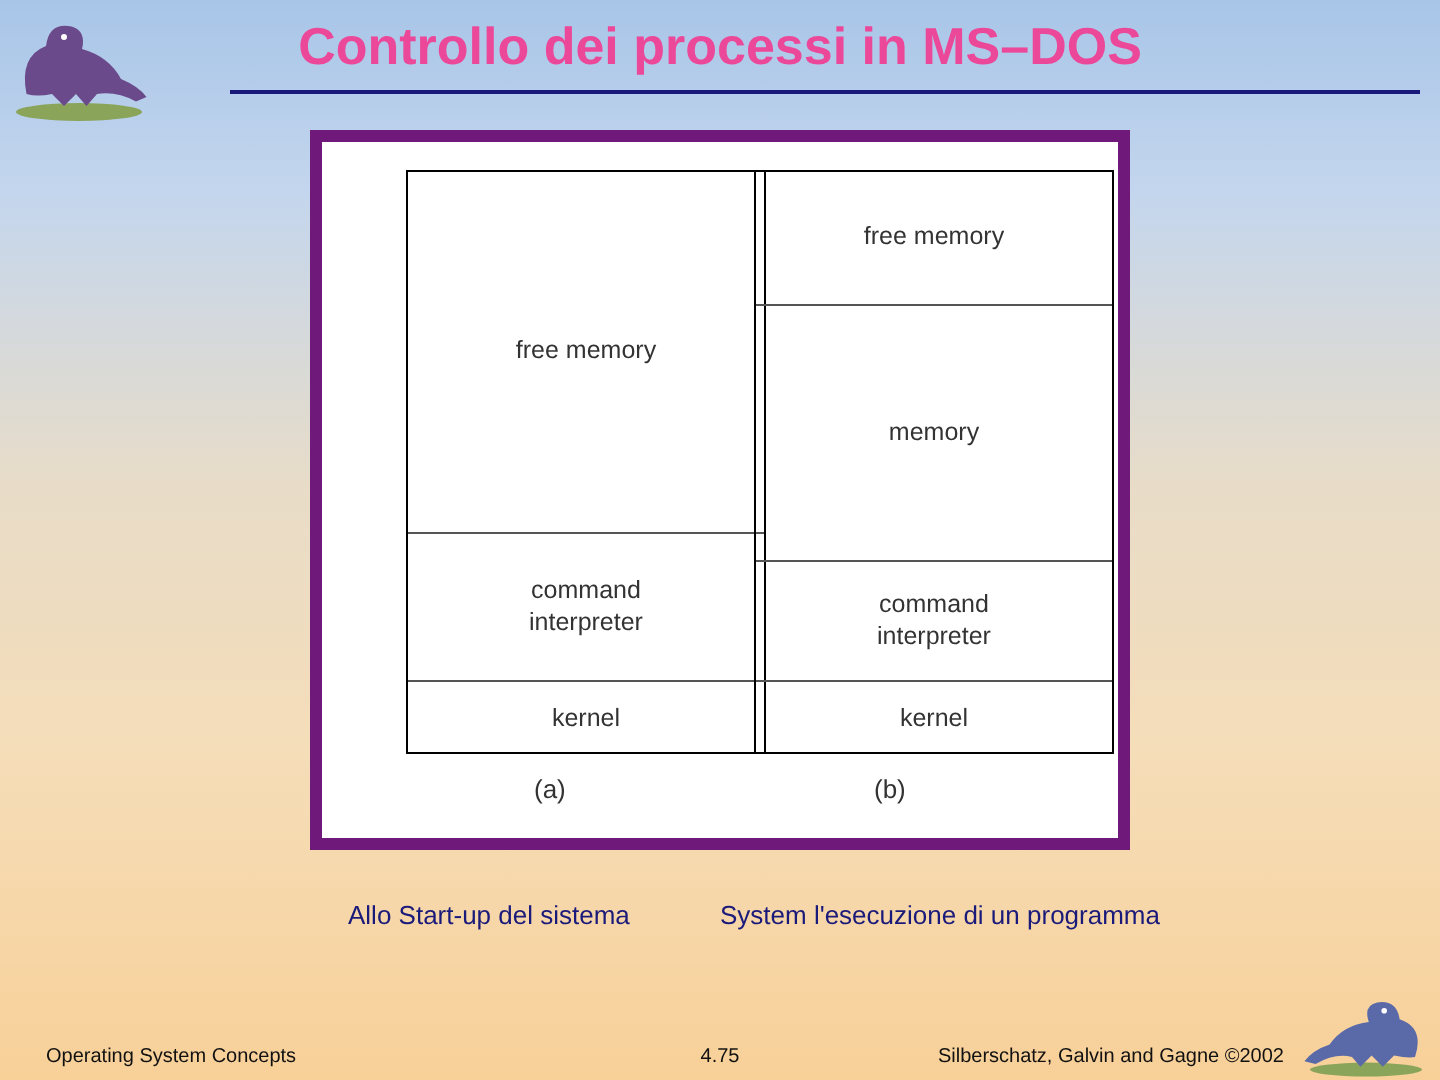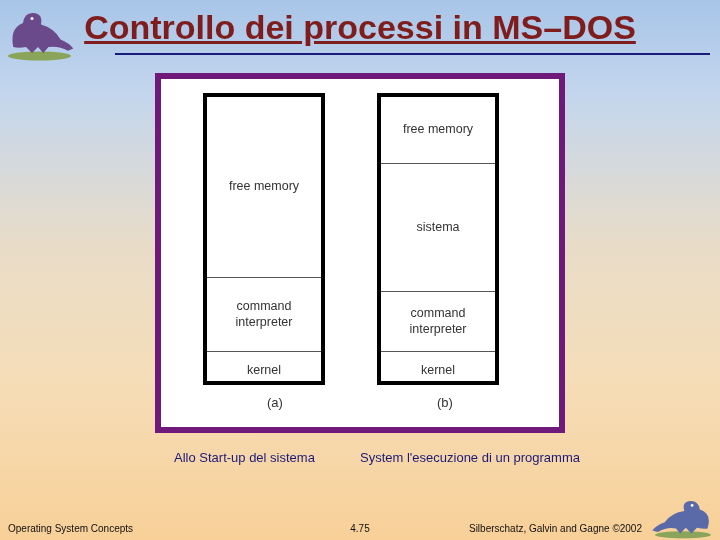--- a/index.html
+++ b/index.html
@@ -23,11 +23,10 @@
   }
   .title {
     text-align: center;
-    font-size: 34px;
+    font-size: 26px;
     font-weight: bold;
-    color: #7f1d1d;
+    color: #ec4899;
     padding-top: 8px;
-    text-decoration: underline;
   }
   .title-underline {
     height: 2px;

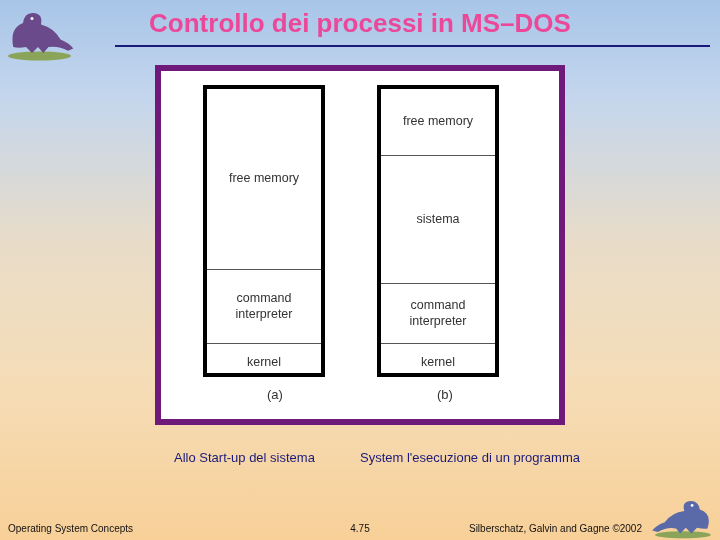--- a/index.html
+++ b/index.html
@@ -47,9 +47,9 @@
   .memcol {
     position: absolute;
     top: 14px;
-    width: 122px;
+    width: 180px;
     height: 292px;
-    border: 4px solid #000000;
+    border: 1px solid #000000;
   }
   .col-a { left: 42px; }
   .col-b { left: 216px; }

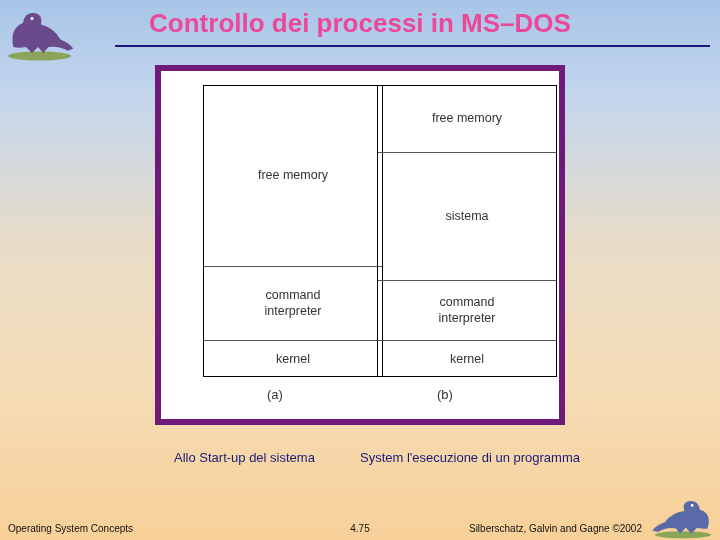--- a/index.html
+++ b/index.html
@@ -119,7 +119,7 @@
 
     <div class="memcol col-b">
       <div class="seg" style="height:66px">free memory</div>
-      <div class="seg" style="height:128px">sistema</div>
+      <div class="seg" style="height:128px">memory</div>
       <div class="seg" style="height:60px; white-space:pre-line">command
 interpreter</div>
       <div class="seg" style="height:38px">kernel</div>

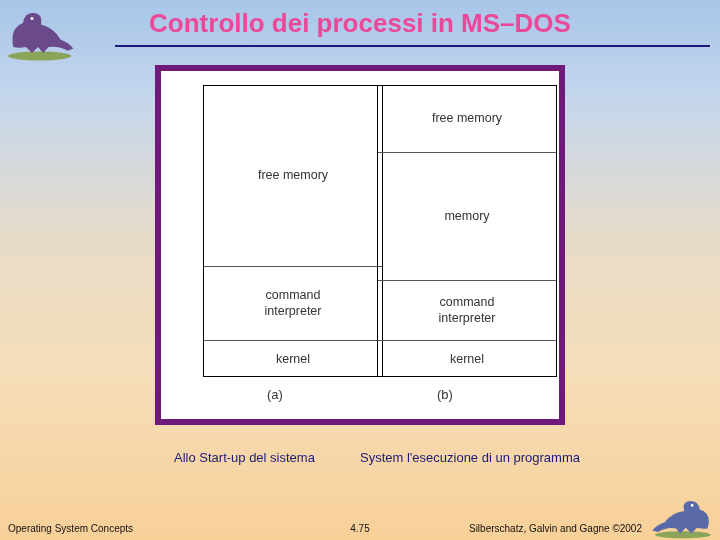--- a/index.html
+++ b/index.html
@@ -88,7 +88,7 @@
     font-size: 10px;
     color: #111;
   }
-  .foot-left { position: absolute; left: 8px; bottom: 0; }
+  .foot-left { position: absolute; left: 23px; bottom: 0; }
   .foot-center { position: absolute; left: 50%; transform: translateX(-50%); bottom: 0; }
   .foot-right { position: absolute; right: 78px; bottom: 0; margin-top: 42px; }
 </style>

